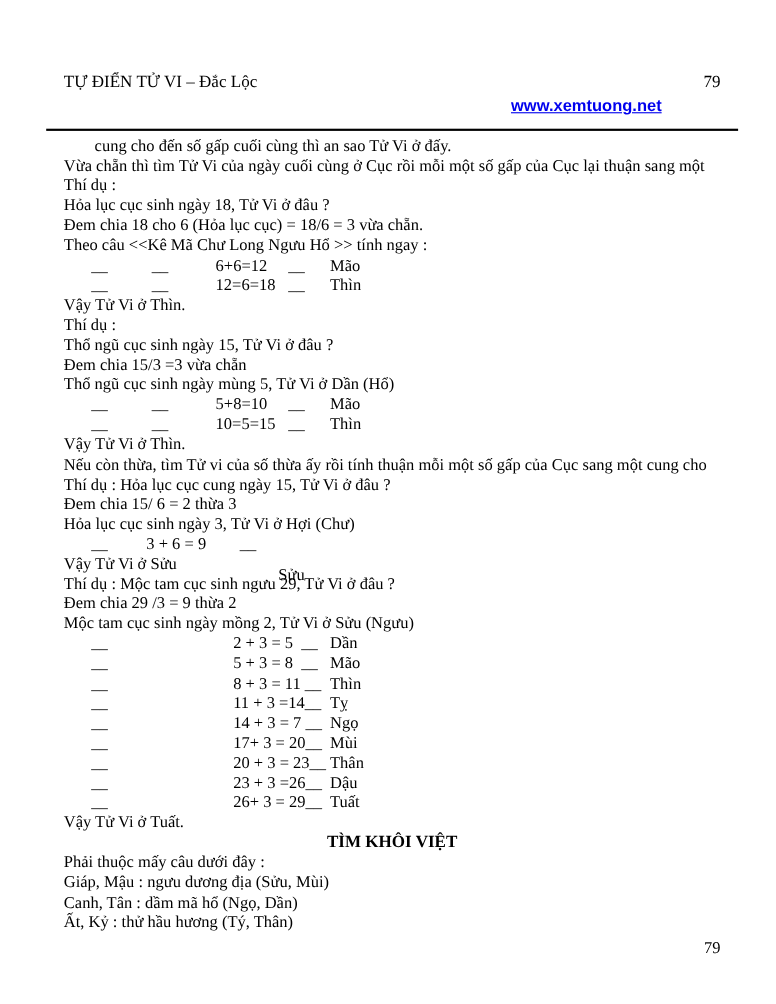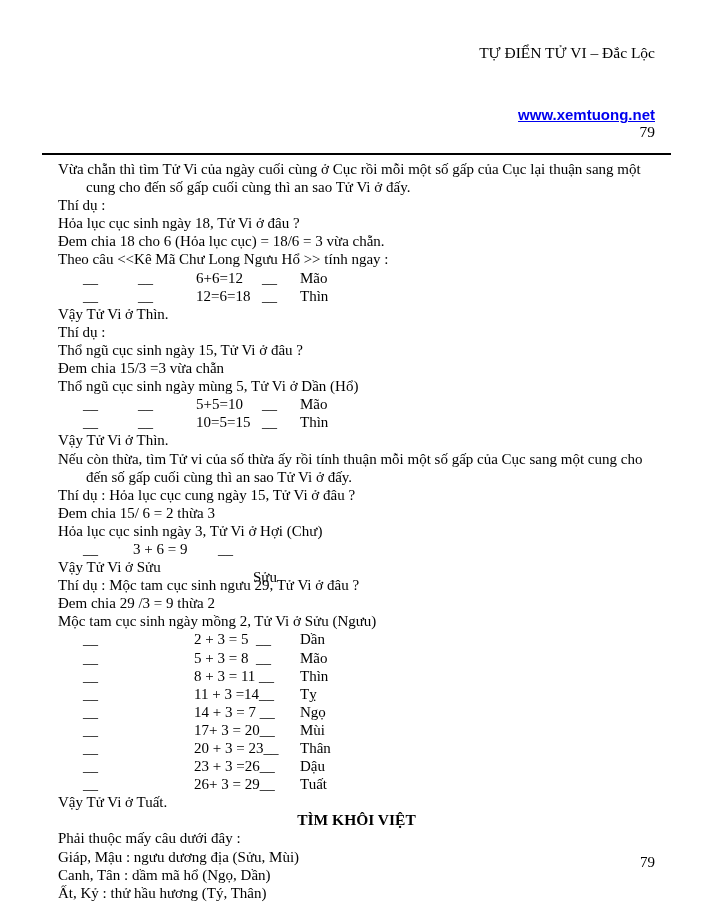--- a/index.html
+++ b/index.html
@@ -17,10 +17,9 @@
   }
   .header {
     display: flex;
-    align-items: flex-end;
+    align-items: center;
     font-size: 15.5px;
     white-space: pre;
-    flex-direction: column;
   }
   .header-title { flex: 1; }
   .header-link {

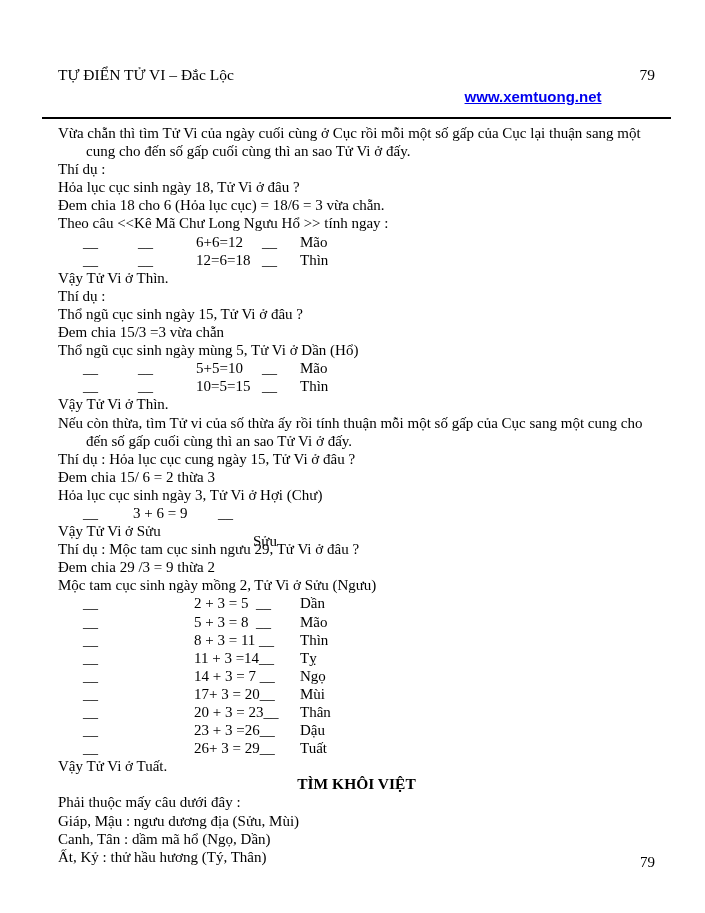--- a/index.html
+++ b/index.html
@@ -83,8 +83,8 @@
 
   <div class="body">
 
+    <div class="line indent">cung cho đến số gấp cuối cùng thì an sao Tử Vi ở đấy.</div>
     <div class="line">Vừa chẵn thì tìm Tử Vi của ngày cuối cùng ở Cục rồi mỗi một số gấp của Cục lại thuận sang một</div>
-    <div class="line indent">cung cho đến số gấp cuối cùng thì an sao Tử Vi ở đấy.</div>
     <div class="line">Thí dụ :</div>
     <div class="line">Hỏa lục cục sinh ngày 18, Tử Vi ở đâu ?</div>
     <div class="line">Đem chia 18 cho 6 (Hỏa lục cục) = 18/6 = 3 vừa chẵn.</div>

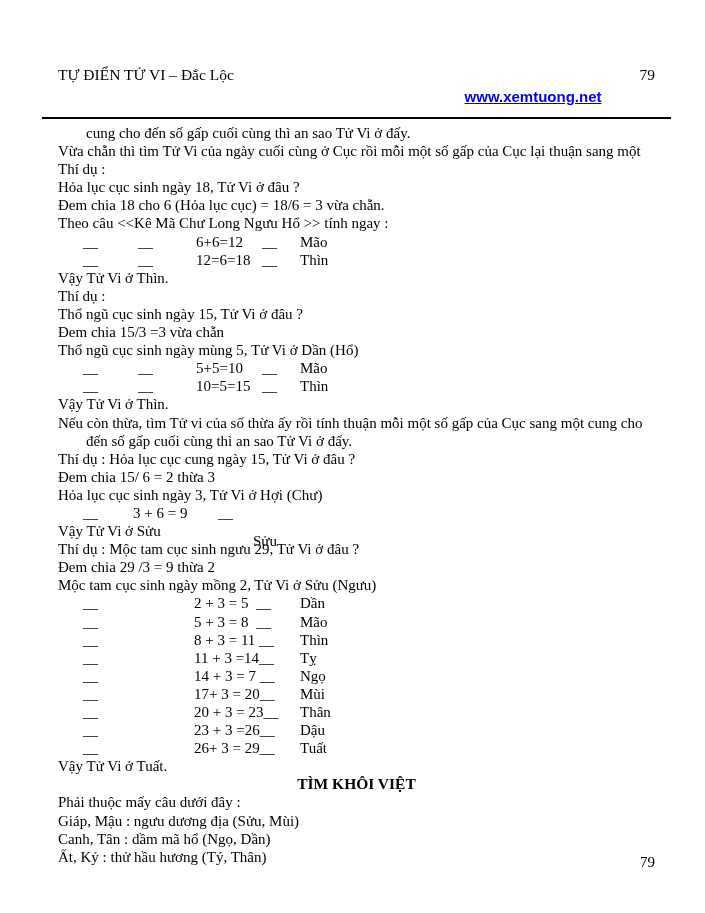--- a/index.html
+++ b/index.html
@@ -114,7 +114,7 @@
     <div class="row rowA">
       <span class="d1">__</span>
       <span class="d2">__</span>
-      <span class="f">5+5=10</span>
+      <span class="f">5+8=10</span>
       <span class="d3">__</span>
       <span class="z">Mão</span>
     </div>

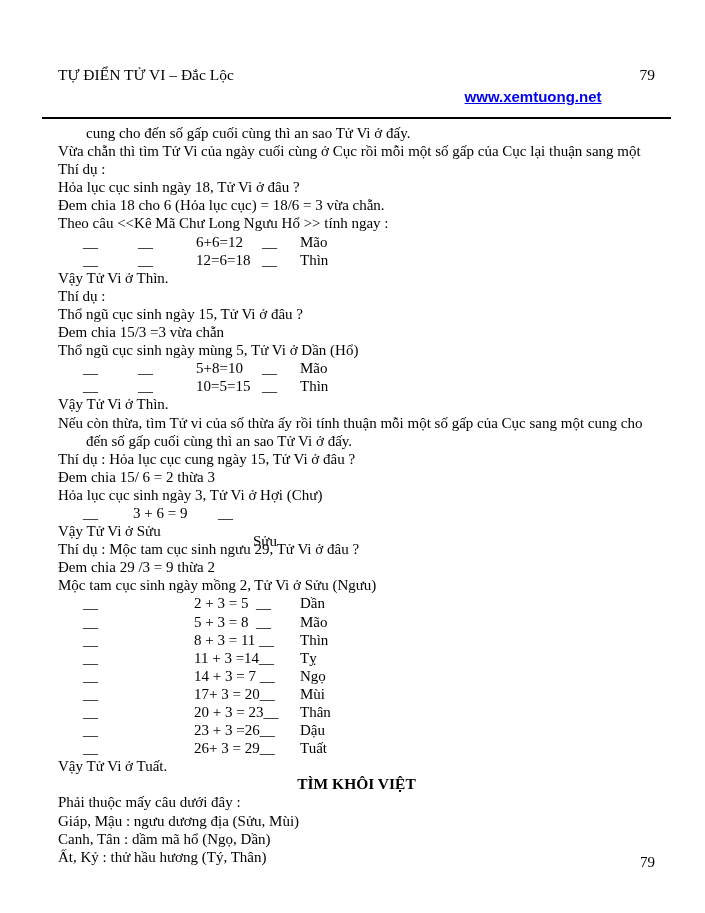--- a/index.html
+++ b/index.html
@@ -128,7 +128,6 @@
 
     <div class="line">Vậy Tử Vi ở Thìn.</div>
     <div class="line">Nếu còn thừa, tìm Tử vi của số thừa ấy rồi tính thuận mỗi một số gấp của Cục sang một cung cho</div>
-    <div class="line indent">đến số gấp cuối cùng thì an sao Tử Vi ở đấy.</div>
     <div class="line">Thí dụ : Hỏa lục cục cung ngày 15, Tử Vi ở đâu ?</div>
     <div class="line">Đem chia 15/ 6 = 2 thừa 3</div>
     <div class="line">Hỏa lục cục sinh ngày 3, Tử Vi ở Hợi (Chư)</div>

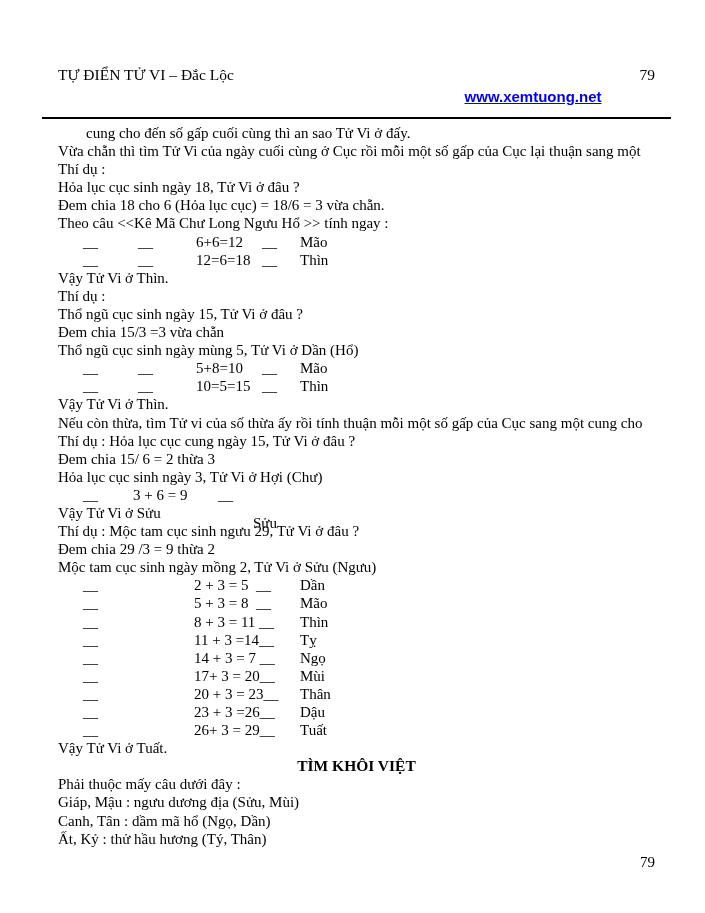--- a/index.html
+++ b/index.html
@@ -52,7 +52,7 @@
   .rowB .d3 { left: 160px; }
   .rowB .z  { left: 195px; margin-top: 28px; }
   .rowC .d1 { left: 25px; }
-  .rowC .f  { left: 136px; }
+  .rowC .f  { left: 154px; }
   .rowC .z  { left: 242px; }
   .heading {
     font-weight: bold;

